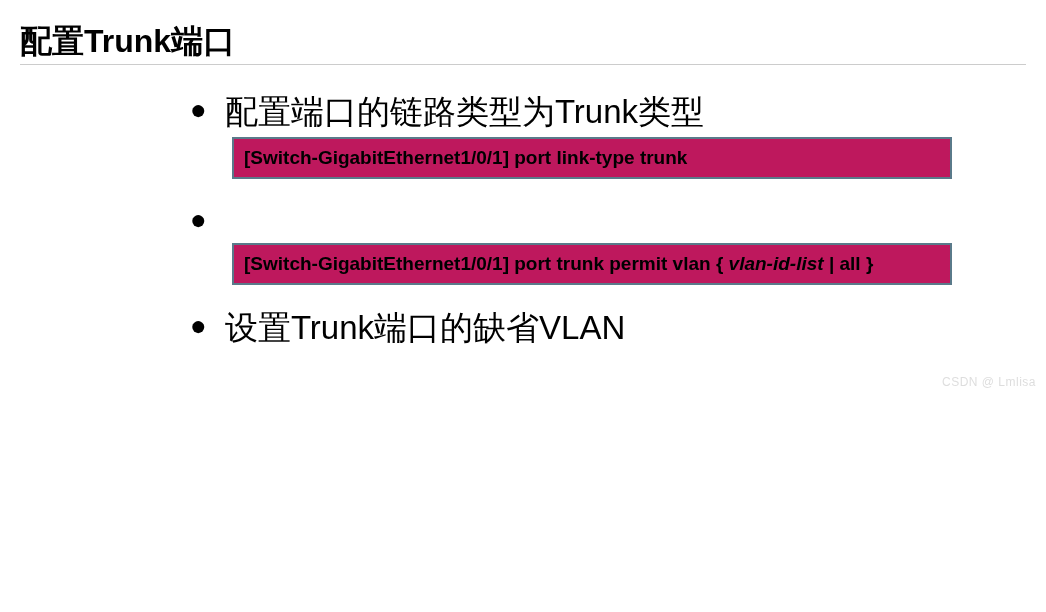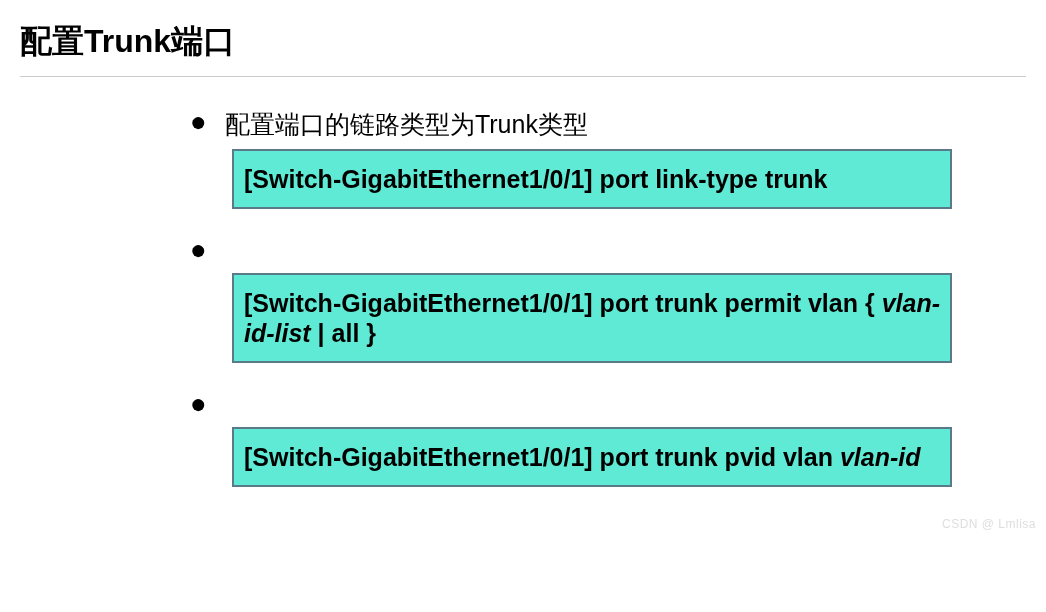--- a/index.html
+++ b/index.html
@@ -18,7 +18,6 @@
       font-size: 32px;
       font-weight: bold;
       color: #000;
-      padding-bottom: 12px;
       border-bottom: 1px solid #cccccc;
       margin-bottom: 30px;
     }

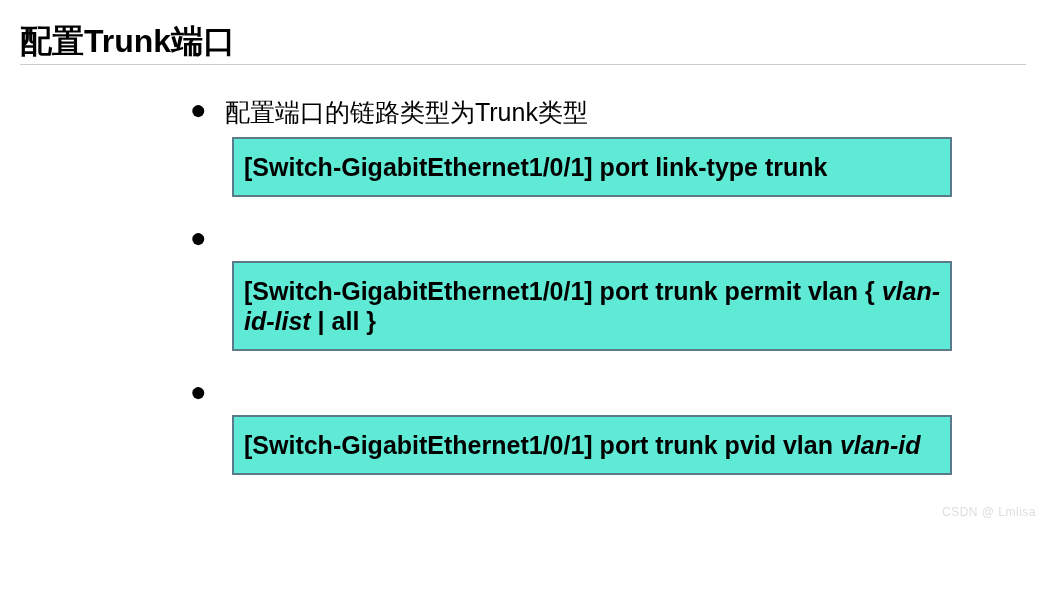--- a/index.html
+++ b/index.html
@@ -40,7 +40,7 @@
       color: #000;
     }
     .item-label {
-      font-size: 25px;
+      font-size: 33px;
       color: #000;
       line-height: 34px;
     }

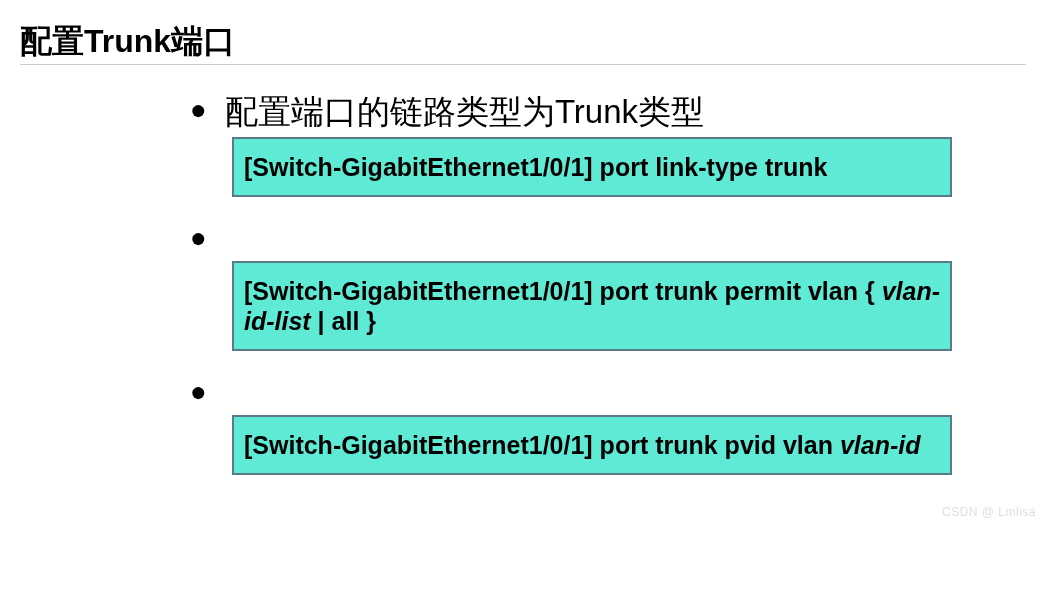--- a/index.html
+++ b/index.html
@@ -46,10 +46,10 @@
     }
     .code-box {
       margin-left: 42px;
-      background: #5eead4;
+      background: #be185d;
       border: 2px solid #5a7a8a;
-      padding: 13px 10px;
-      font-size: 25px;
+      padding: 4px 10px;
+      font-size: 19px;
       color: #000;
       line-height: 30px;
       max-width: 720px;

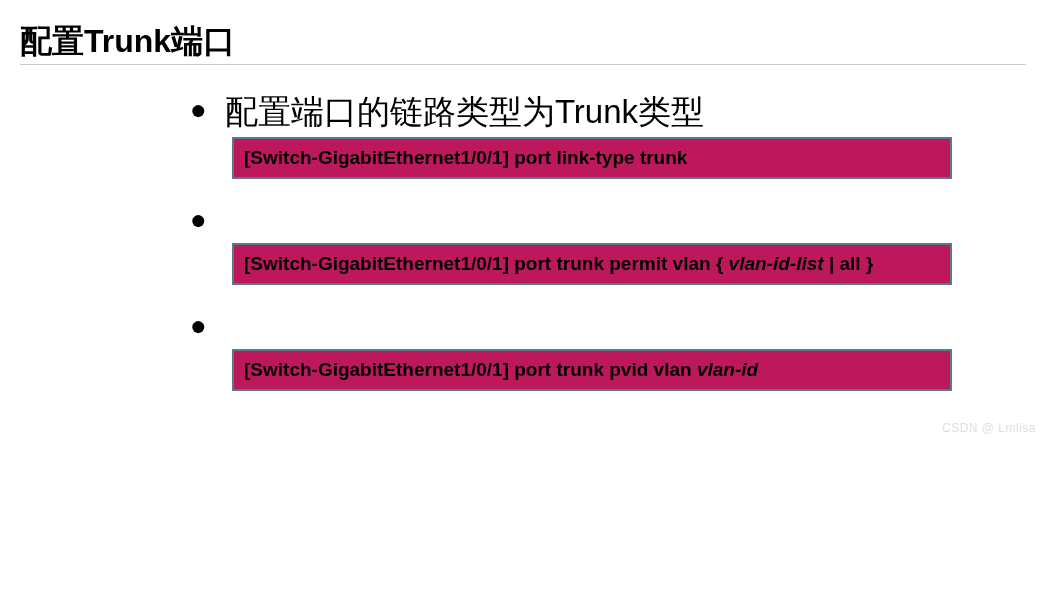--- a/index.html
+++ b/index.html
@@ -110,6 +110,7 @@
   <div class="item">
     <div class="bullet-line">
       <span class="bullet">●</span>
+      <span class="item-label">设置Trunk端口的缺省VLAN</span>
     </div>
     <div class="code-box">
       <span class="prompt">[Switch-GigabitEthernet1/0/1]</span><span class="cmd"> port trunk pvid vlan</span><span class="sep"> </span><span class="param">vlan-id</span><span class="sep"></span>

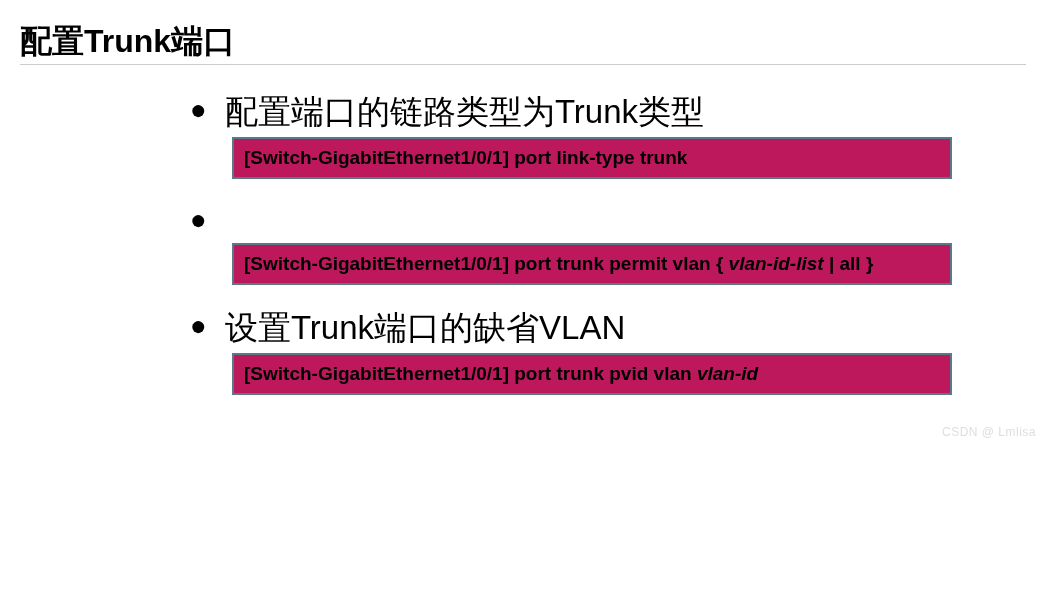--- a/index.html
+++ b/index.html
@@ -112,9 +112,6 @@
       <span class="bullet">●</span>
       <span class="item-label">设置Trunk端口的缺省VLAN</span>
     </div>
-    <div class="code-box">
-      <span class="prompt">[Switch-GigabitEthernet1/0/1]</span><span class="cmd"> port trunk pvid vlan</span><span class="sep"> </span><span class="param">vlan-id</span><span class="sep"></span>
-    </div>
   </div>
 
 </div>

